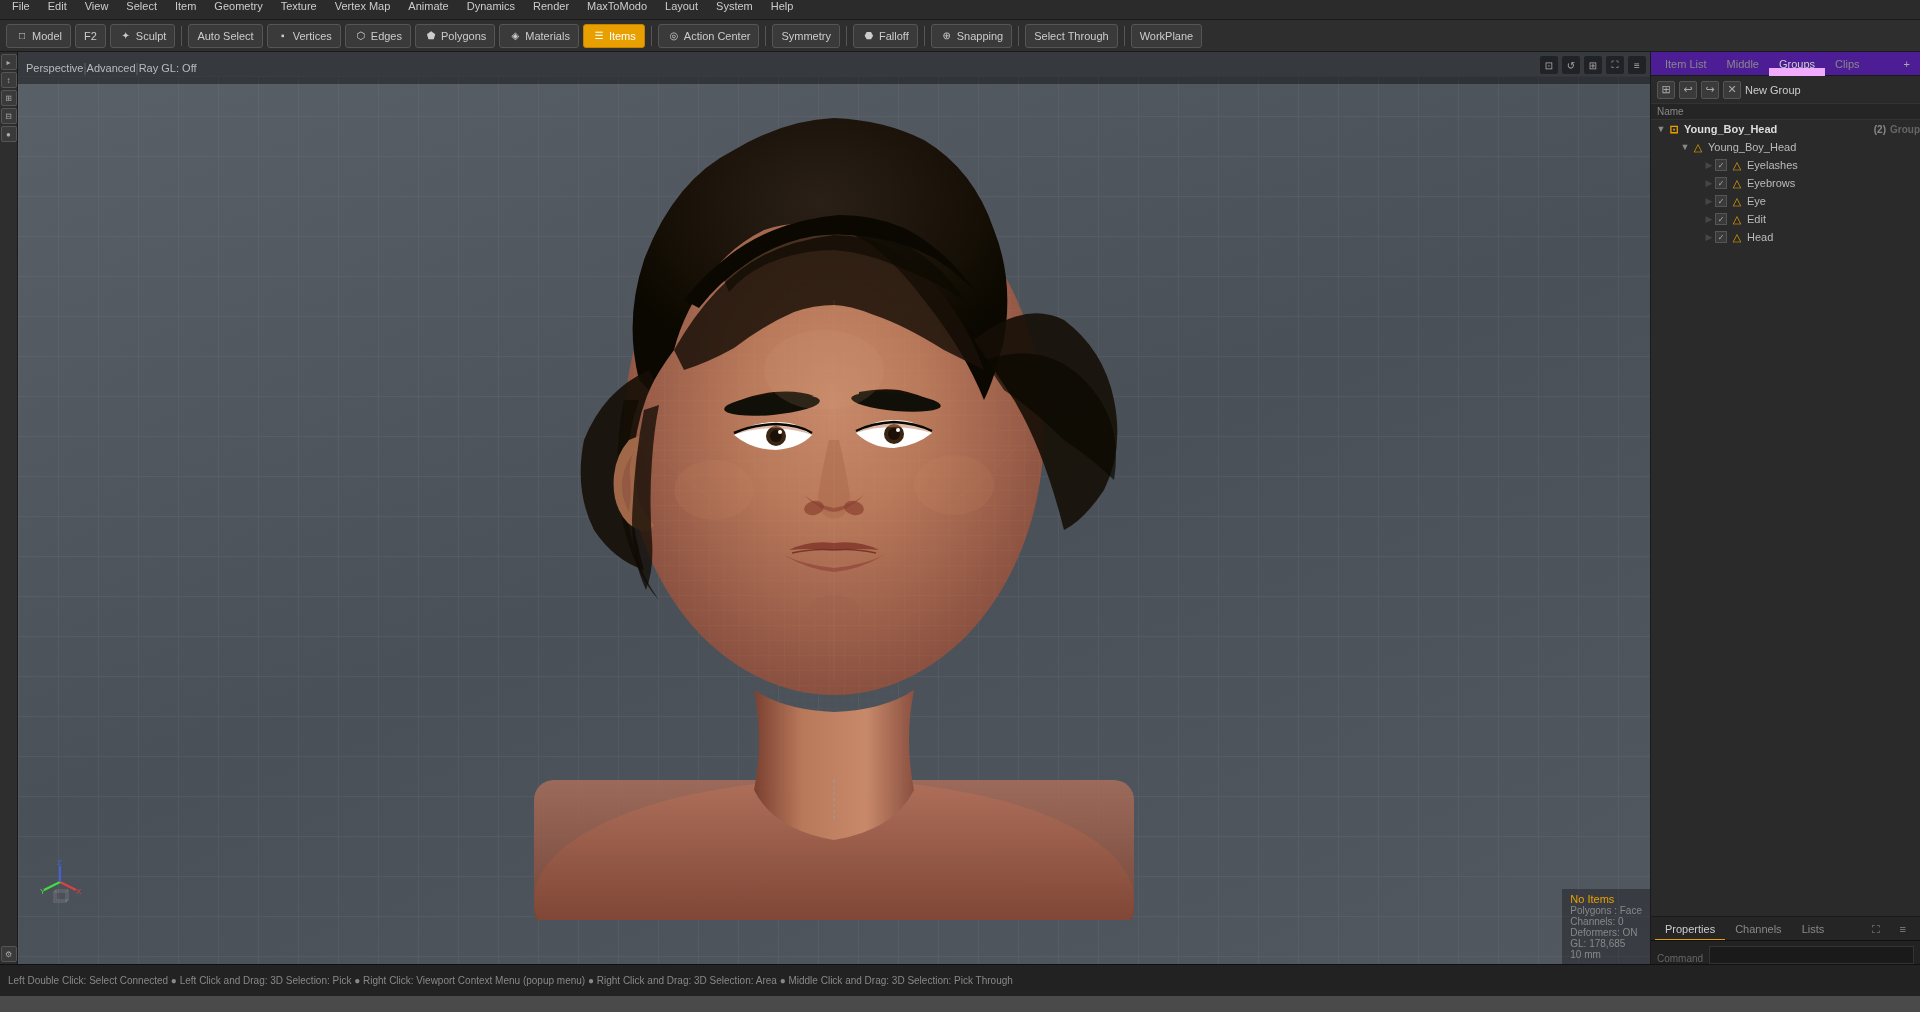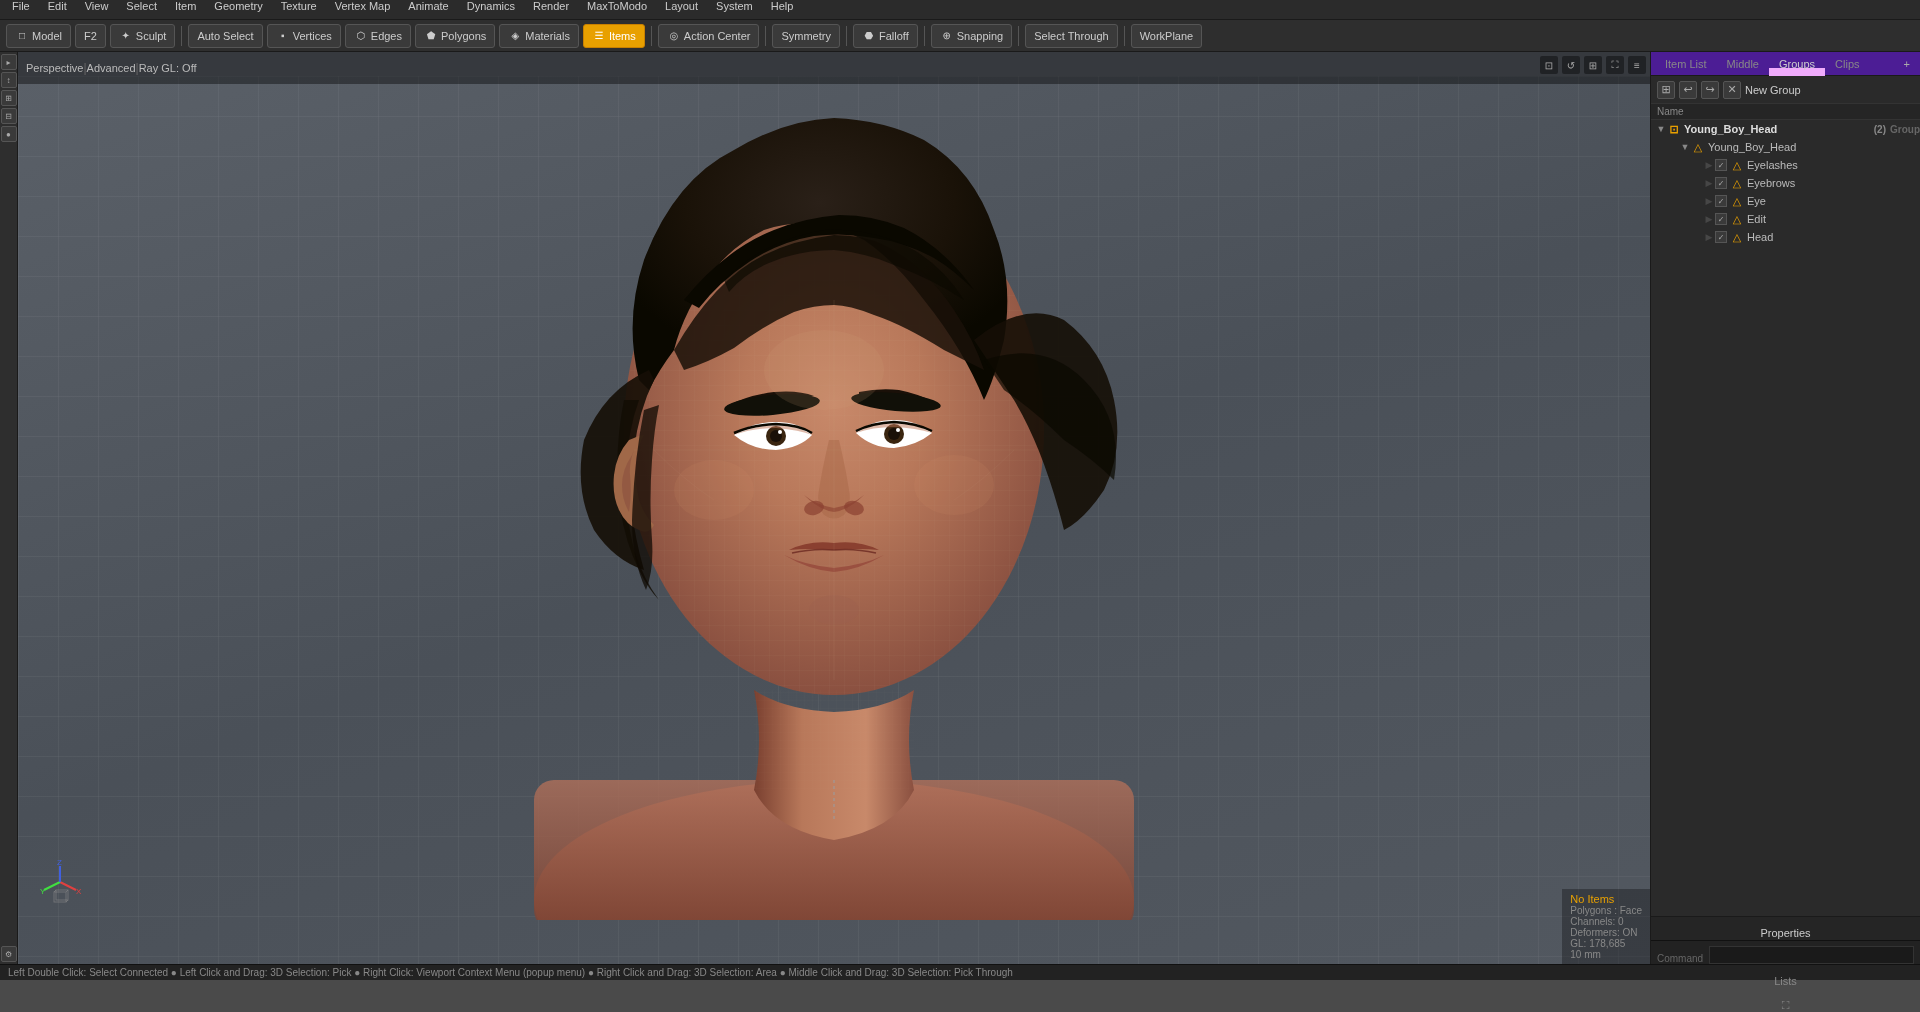--- a/index.html
+++ b/index.html
@@ -284,7 +284,6 @@
       align-items: center;
       padding: 4px 4px;
       border-top: 1px solid #1a1a1a;
-      flex-direction: column;
     }
     .bp-tab {
       padding: 0 10px;

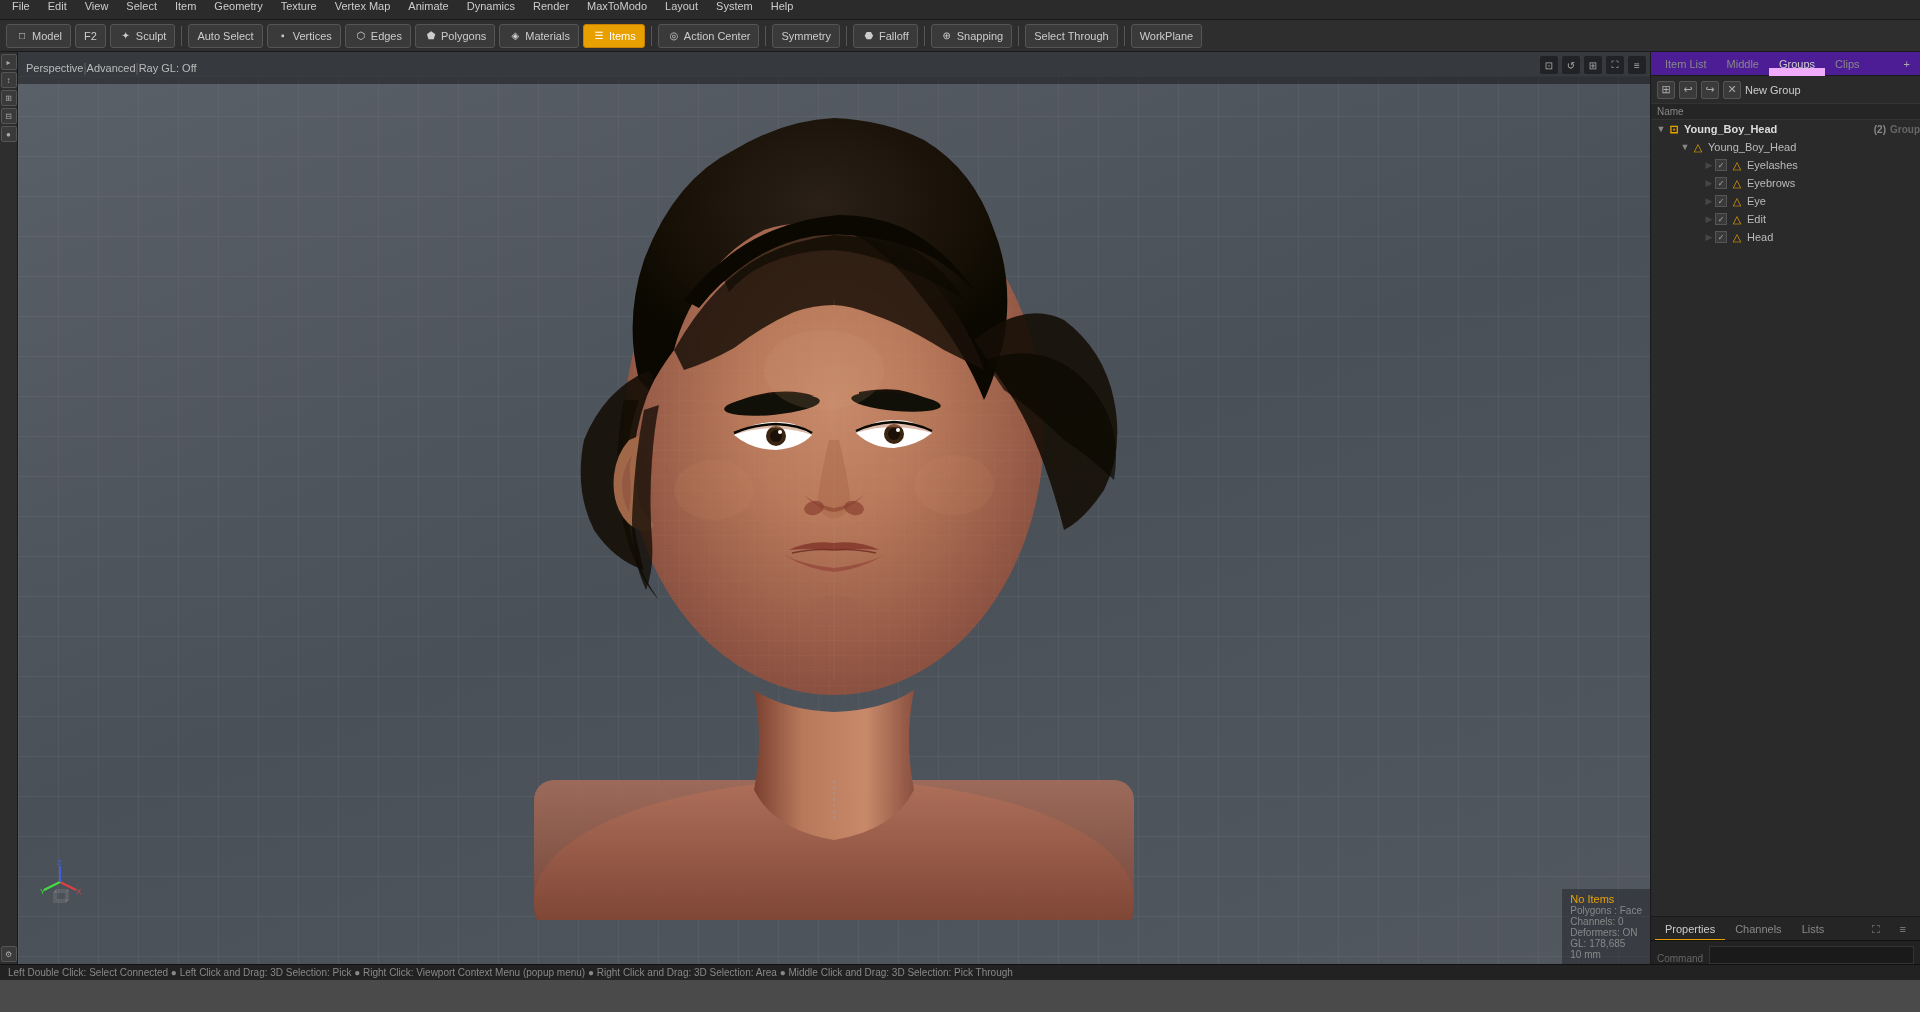--- a/index.html
+++ b/index.html
@@ -266,7 +266,7 @@
 
     
     #statusbar {
-      height: 16px;
+      height: 32px;
       background: #222;
       display: flex;
       align-items: center;

